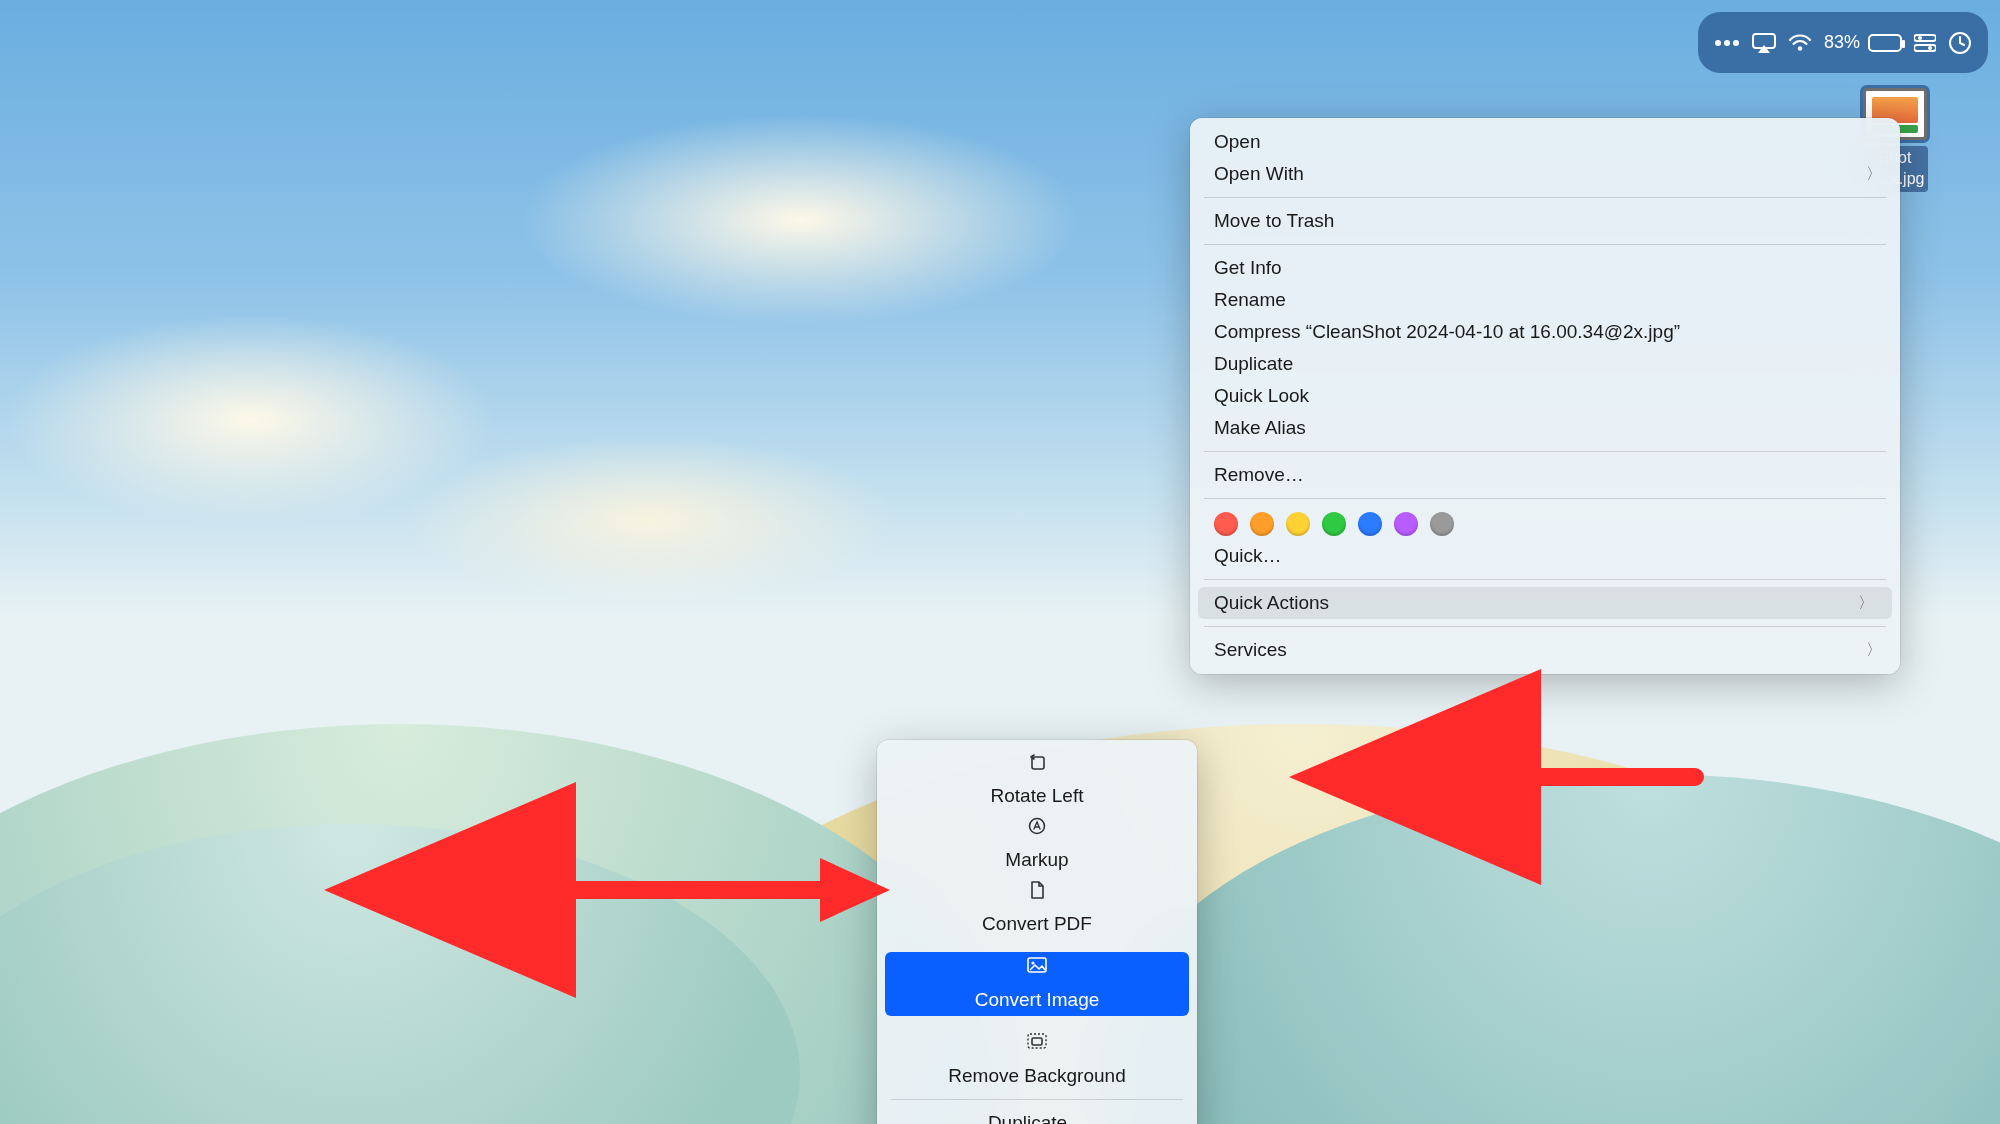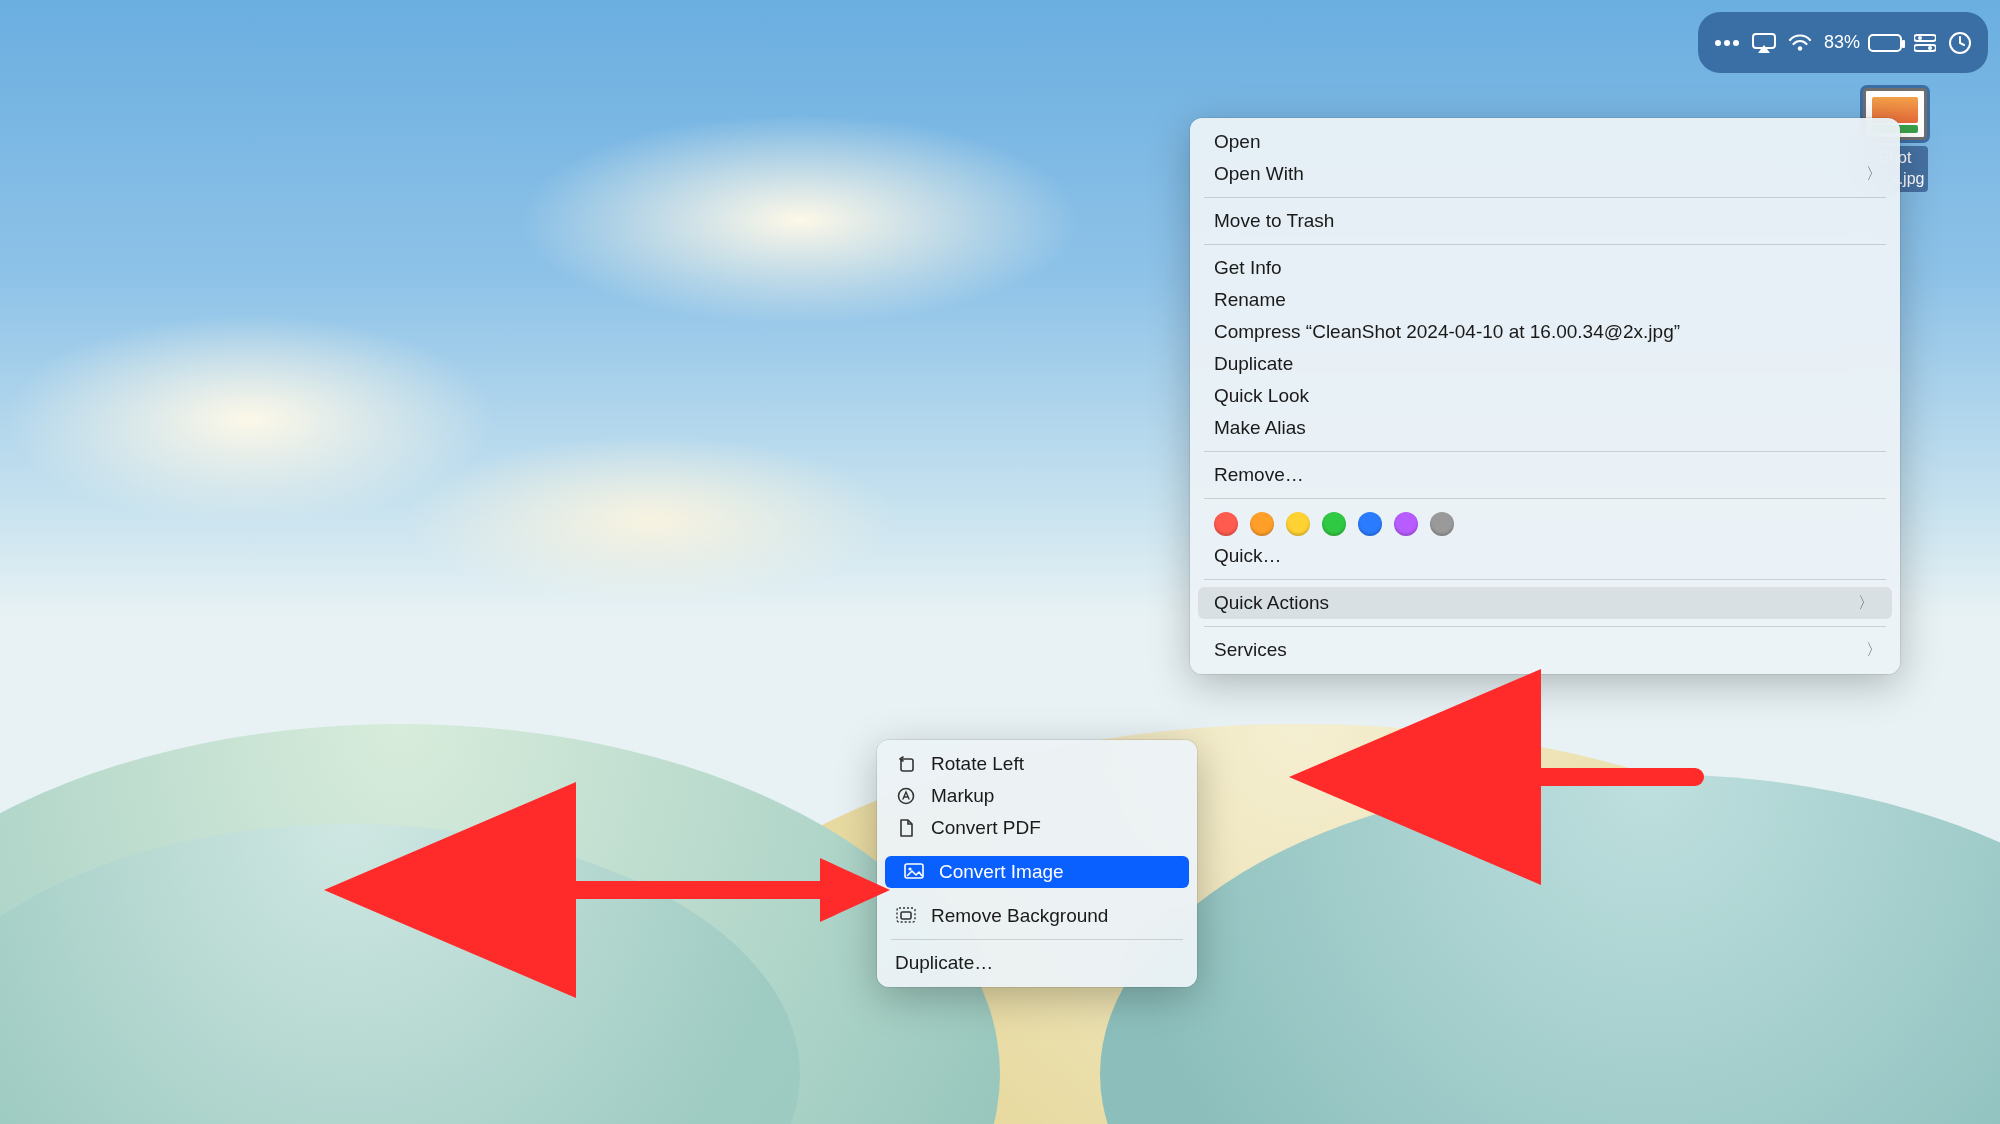--- a/index.html
+++ b/index.html
@@ -52,7 +52,7 @@
   .ctx .sep { height:1px; background:rgba(0,0,0,.14); margin:7px 14px; }
   .ctx .row.hover-grey { background:rgba(0,0,0,.08); border-radius:6px; margin:0 8px; padding-left:16px; }
   .ctx .row.hover-blue { background:#0a60ff; color:#fff; border-radius:6px; margin:12px 8px; padding-left:10px; padding-right:16px;}
-  .ctx.sub .row { padding:5px 18px; }
+  .ctx.sub .row { padding:5px 18px;flex-direction:column; }
   .ctx.sub .row .ic { width:22px; display:flex; justify-content:center; }
   .tag-dots { display:flex; gap:12px; padding:6px 24px 4px; }
   .tag-dots .dot { width:24px; height:24px; border-radius:50%; box-shadow:inset 0 -2px 3px rgba(0,0,0,.2);}

